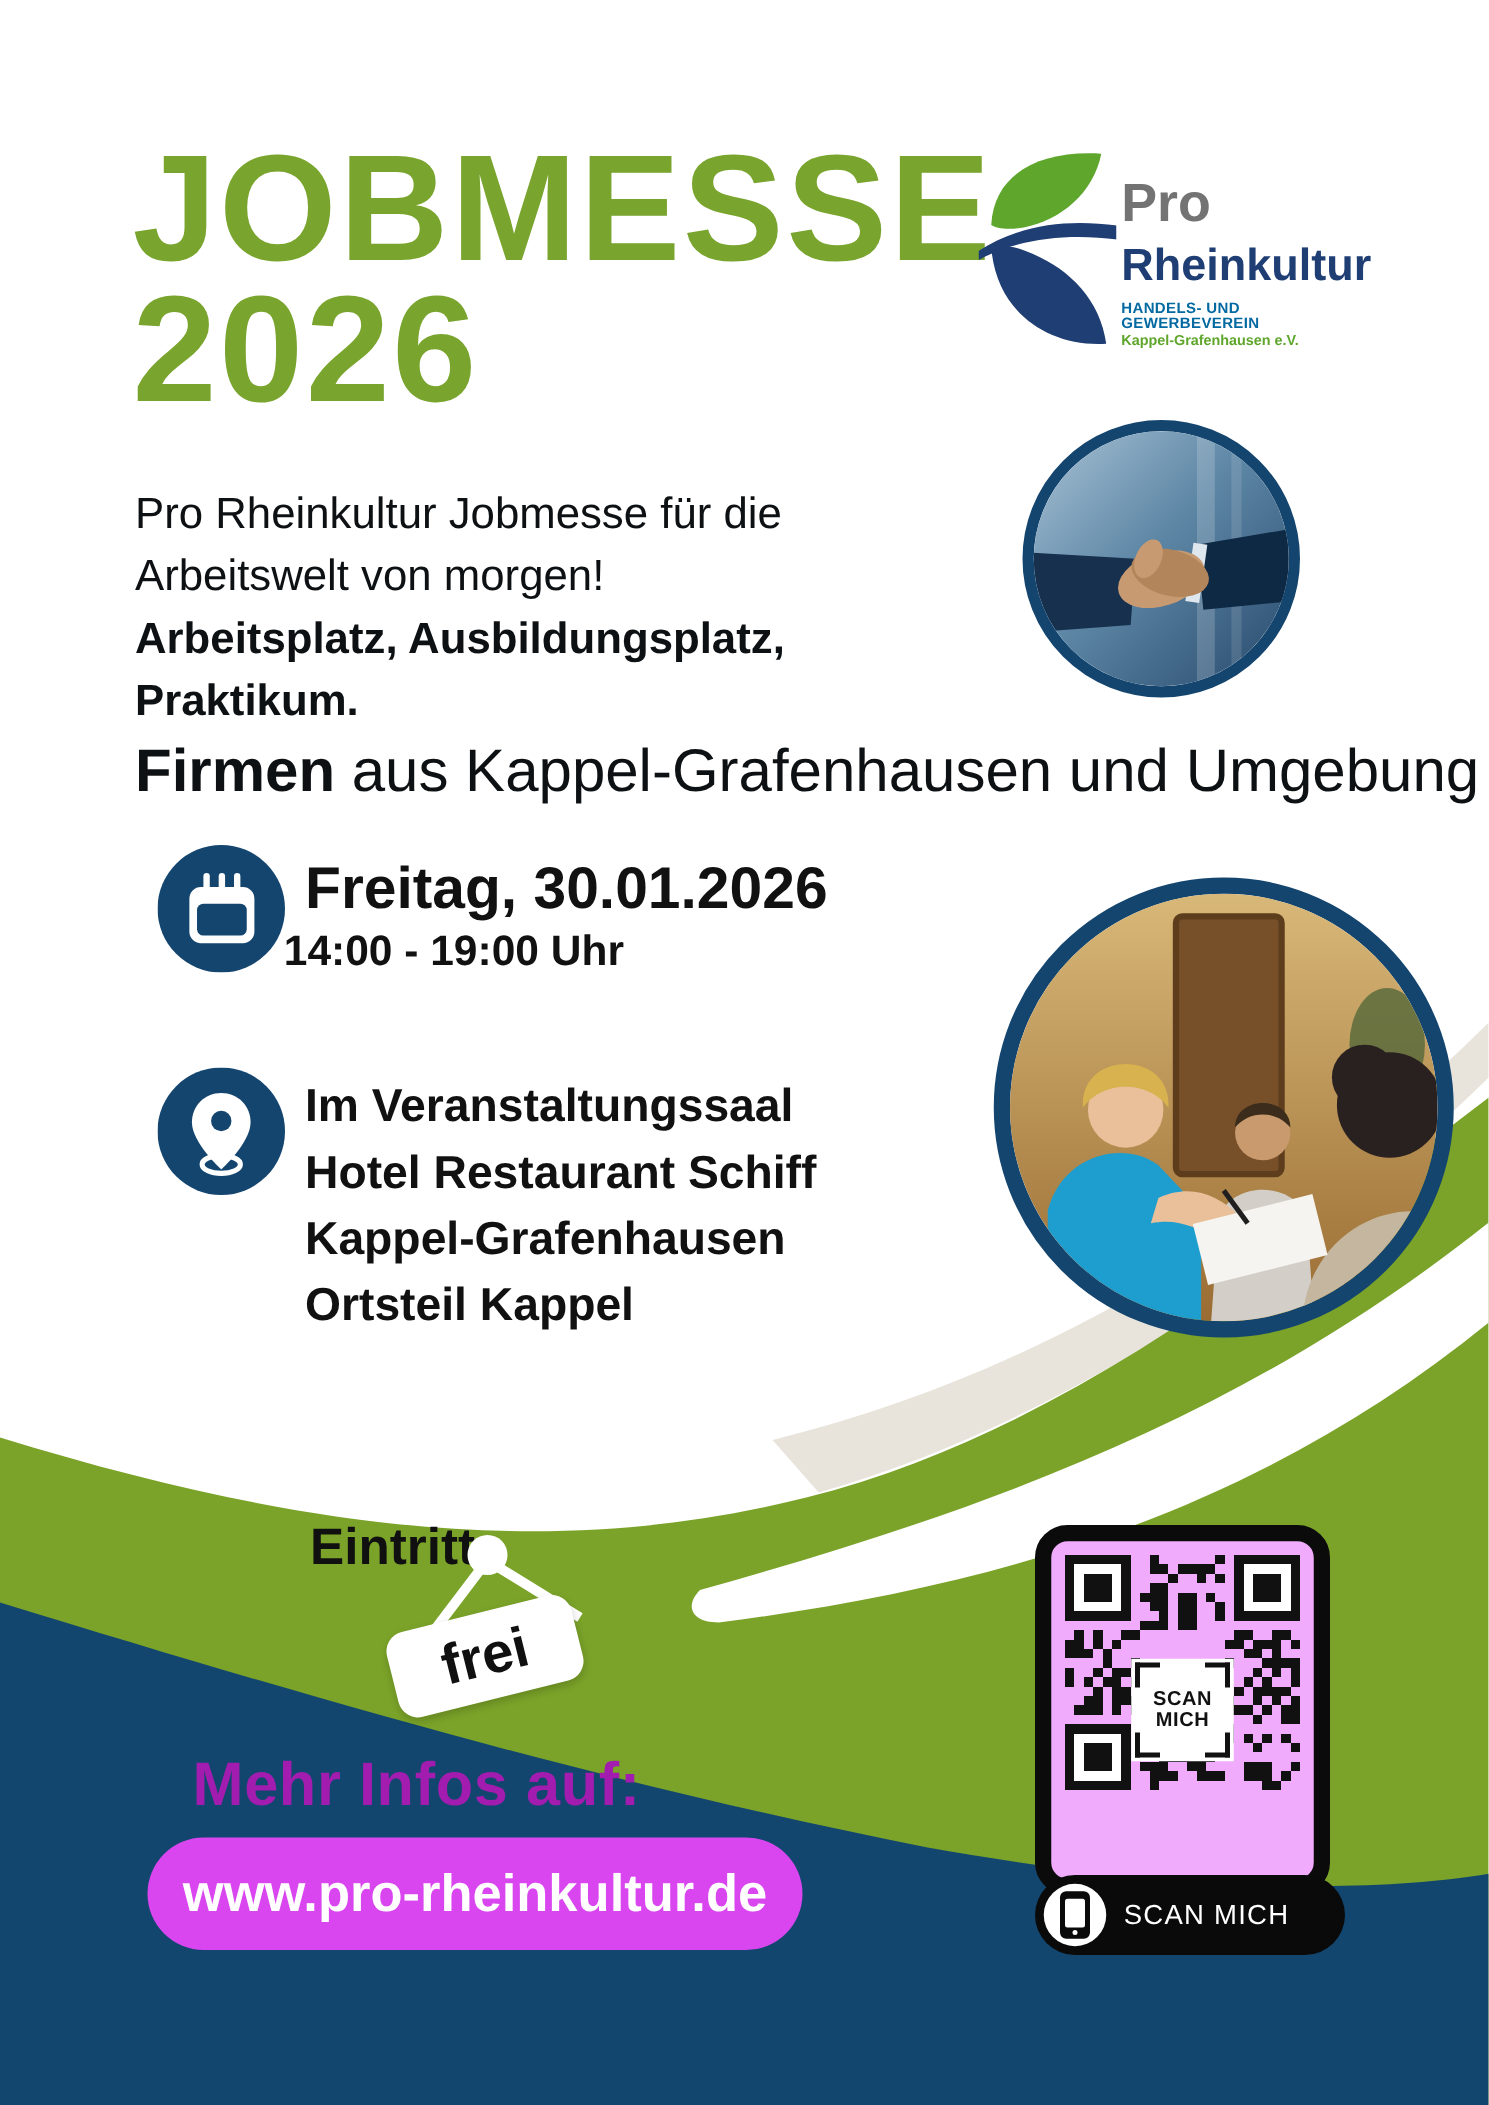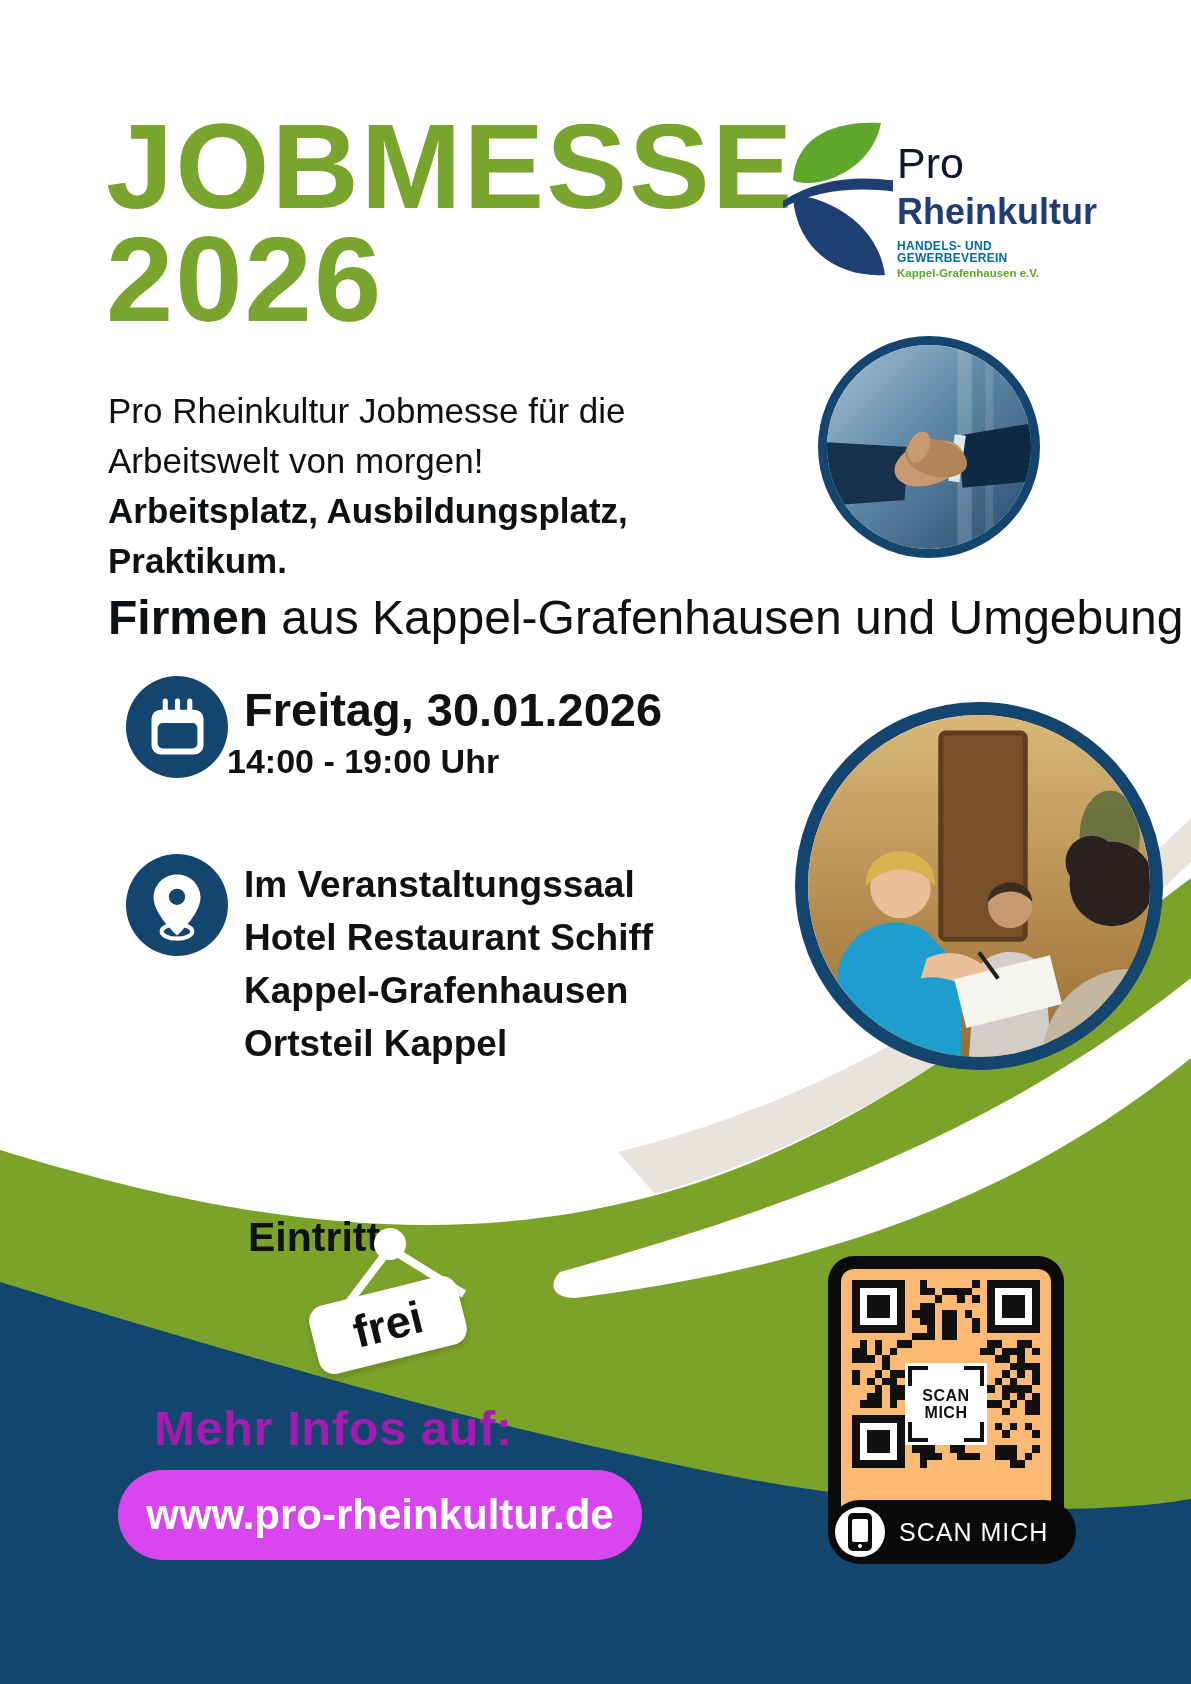--- a/index.html
+++ b/index.html
@@ -16,7 +16,7 @@
   .logo{left:783px;top:116px;width:310px;height:178px;}
   .logo-mark{position:absolute;left:0;top:0;}
   .logo-text{position:absolute;left:114px;top:26px;line-height:1;}
-  .logo-pro{font-size:43px;color:#0f172a;font-weight:400;}
+  .logo-pro{font-size:43px;color:#737373;font-weight:700;}
   .logo-rhein{font-size:36px;color:#1F3E74;font-weight:700;margin-top:9px;}
   .logo-sub1{font-size:12px;color:#0369a1;font-weight:700;margin-top:10px;letter-spacing:.3px;}
   .logo-sub2{font-size:11.5px;color:#5FA62C;font-weight:700;margin-top:4px;}

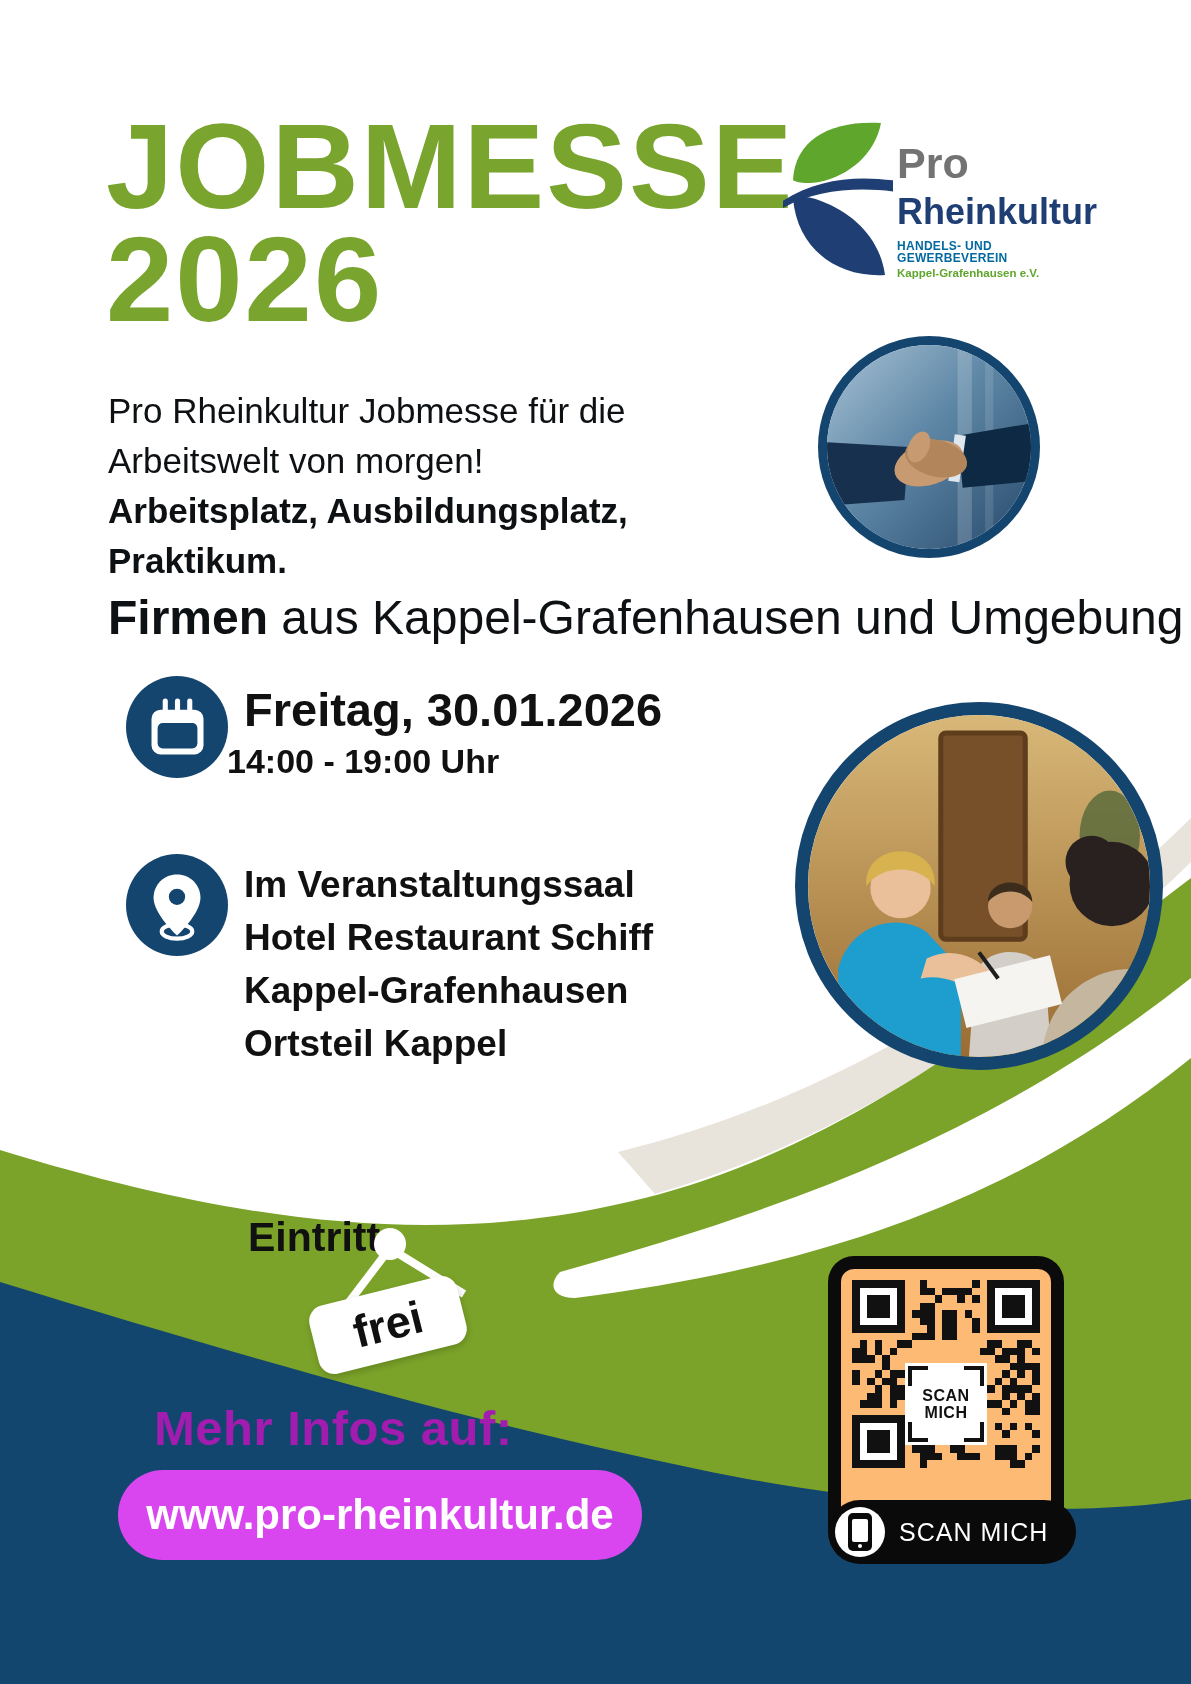--- a/index.html
+++ b/index.html
@@ -47,7 +47,7 @@
   .url-pill{left:118px;top:1470px;width:524px;height:90px;border-radius:45px;background:#d946ef;
             display:flex;align-items:center;justify-content:center;font-size:42px;font-weight:700;color:#fff;}
   
-  .qr-card{left:828px;top:1256px;width:236px;height:296px;background:#fdba74;border:13px solid #0b0b0b;
+  .qr-card{left:828px;top:1220px;width:236px;height:296px;background:#f0abfc;border:13px solid #0b0b0b;
            border-radius:26px;box-sizing:border-box;z-index:3;}
   .qr-card svg{position:absolute;left:11px;top:11px;}
   .qr-label{position:absolute;left:50%;top:50%;transform:translate(-50%,-50%);width:82px;height:82px;

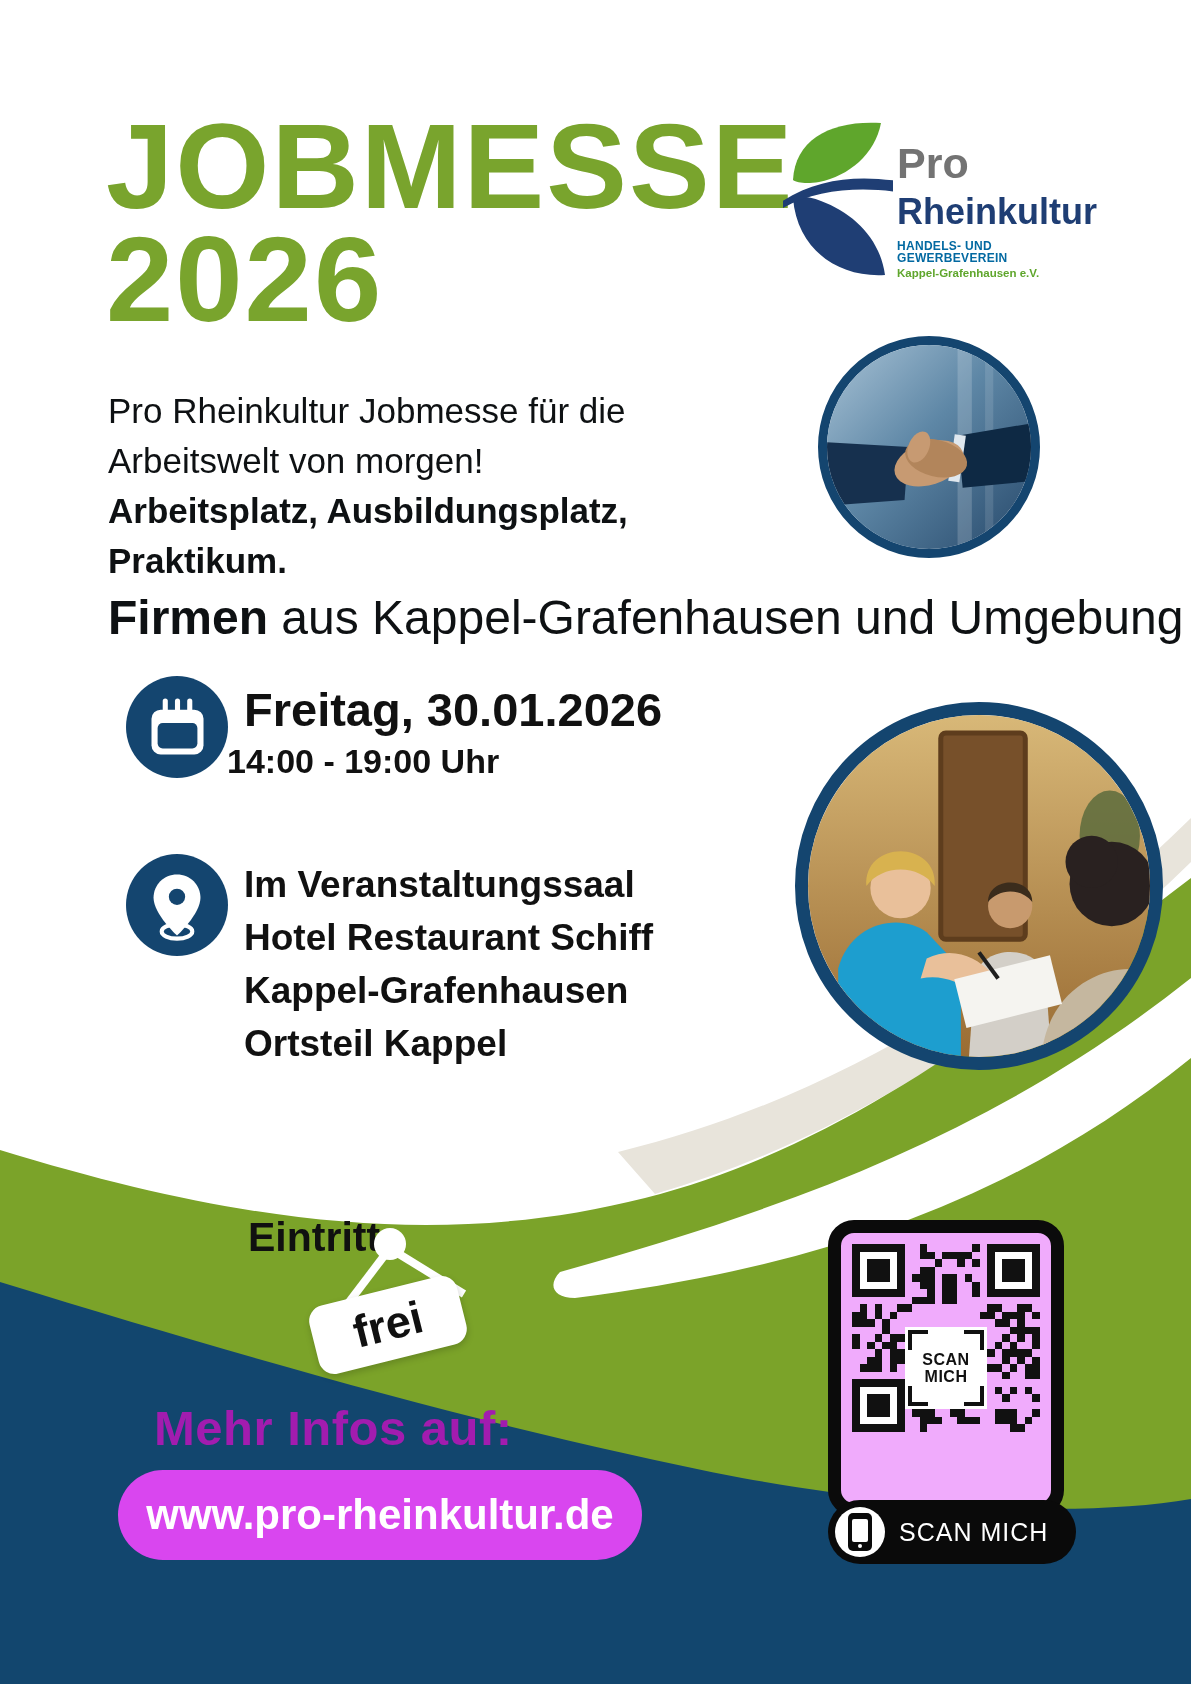--- a/index.html
+++ b/index.html
@@ -66,7 +66,7 @@
   .phone::before{content:"";position:absolute;left:4px;top:6px;right:4px;bottom:9px;background:#fff;border-radius:2px;}
   .phone::after{content:"";position:absolute;left:50%;bottom:3px;width:4px;height:4px;margin-left:-2px;
                 border-radius:50%;background:#fff;}
-  .scan-badge-text{color:#fff;font-size:25px;letter-spacing:1px;}
+  .scan-badge-text{color:#fff;font-size:22px;letter-spacing:1px;}
 </style>
 </head>
 <body>

